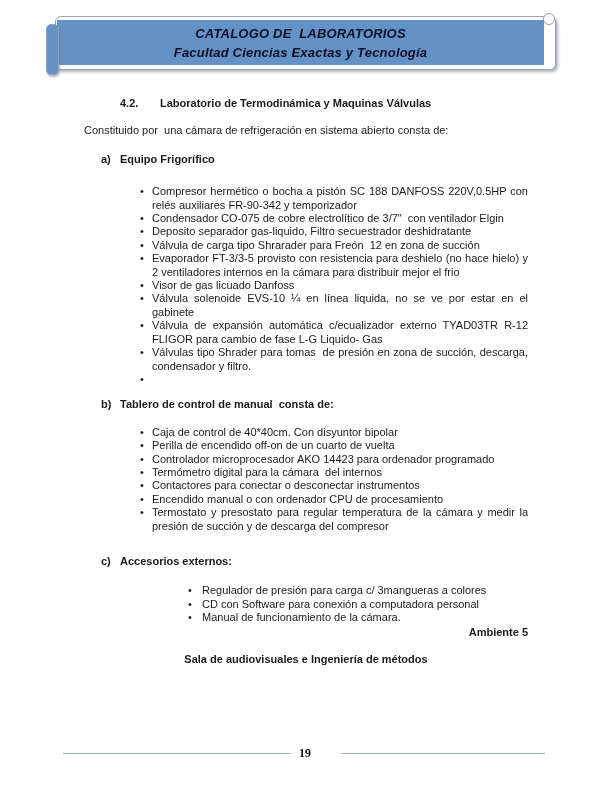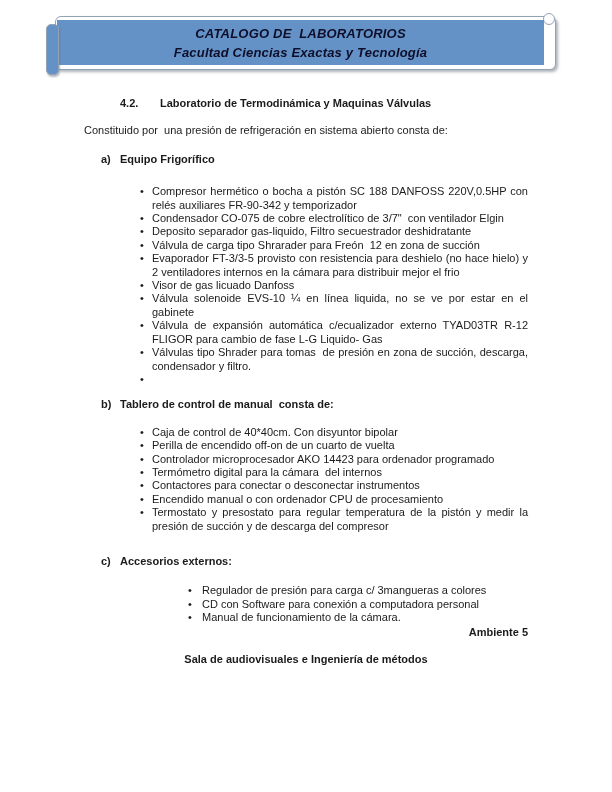--- a/index.html
+++ b/index.html
@@ -90,7 +90,7 @@
 
     <div class="h42"><span class="hnum">4.2.</span><span>Laboratorio de Termodinámica y Maquinas Válvulas</span></div>
 
-    <div class="intro">Constituido por  una presión de refrigeración en sistema abierto consta de:</div>
+    <div class="intro">Constituido por  una cámara de refrigeración en sistema abierto consta de:</div>
 
     <div class="sec-head sh-a"><span class="slab">a)</span><span>Equipo Frigorífico</span></div>
 

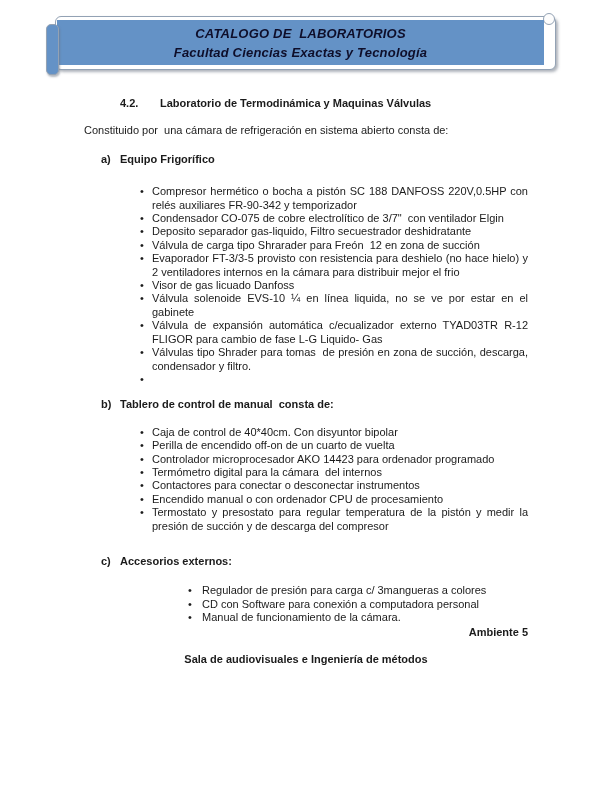--- a/index.html
+++ b/index.html
@@ -166,7 +166,7 @@
         </div>
       <div class="bullet">
           <span class="bm">•</span>
-          <span class="bt">Termostato y presostato para regular temperatura de la pistón y medir la presión de succión y de descarga del compresor</span>
+          <span class="bt">Termostato y presostato para regular temperatura de la cámara y medir la presión de succión y de descarga del compresor</span>
         </div>
     </div>
 

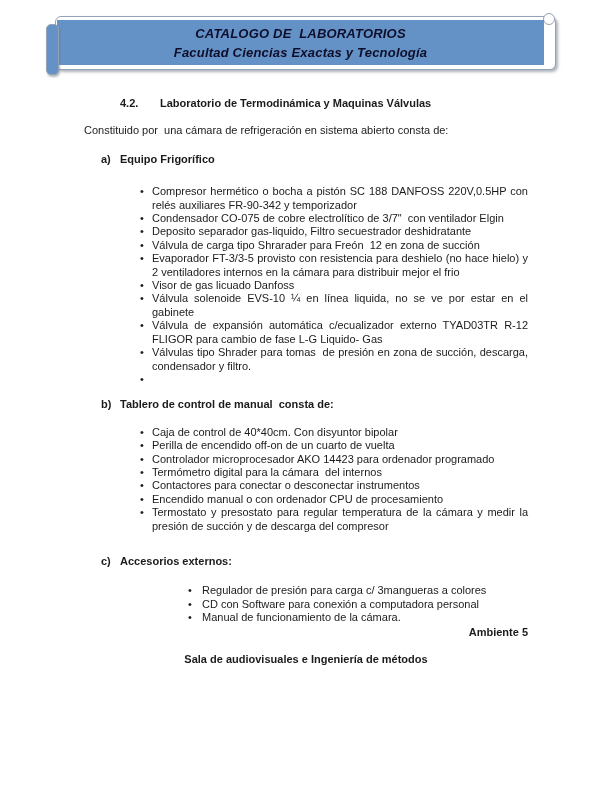--- a/index.html
+++ b/index.html
@@ -192,6 +192,11 @@
 
   </div>
 
+  <div class="footer">
+    <span class="fline fl"></span>
+    <span class="fnum">19</span>
+    <span class="fline fr"></span>
+  </div>
 
 </div>
 

